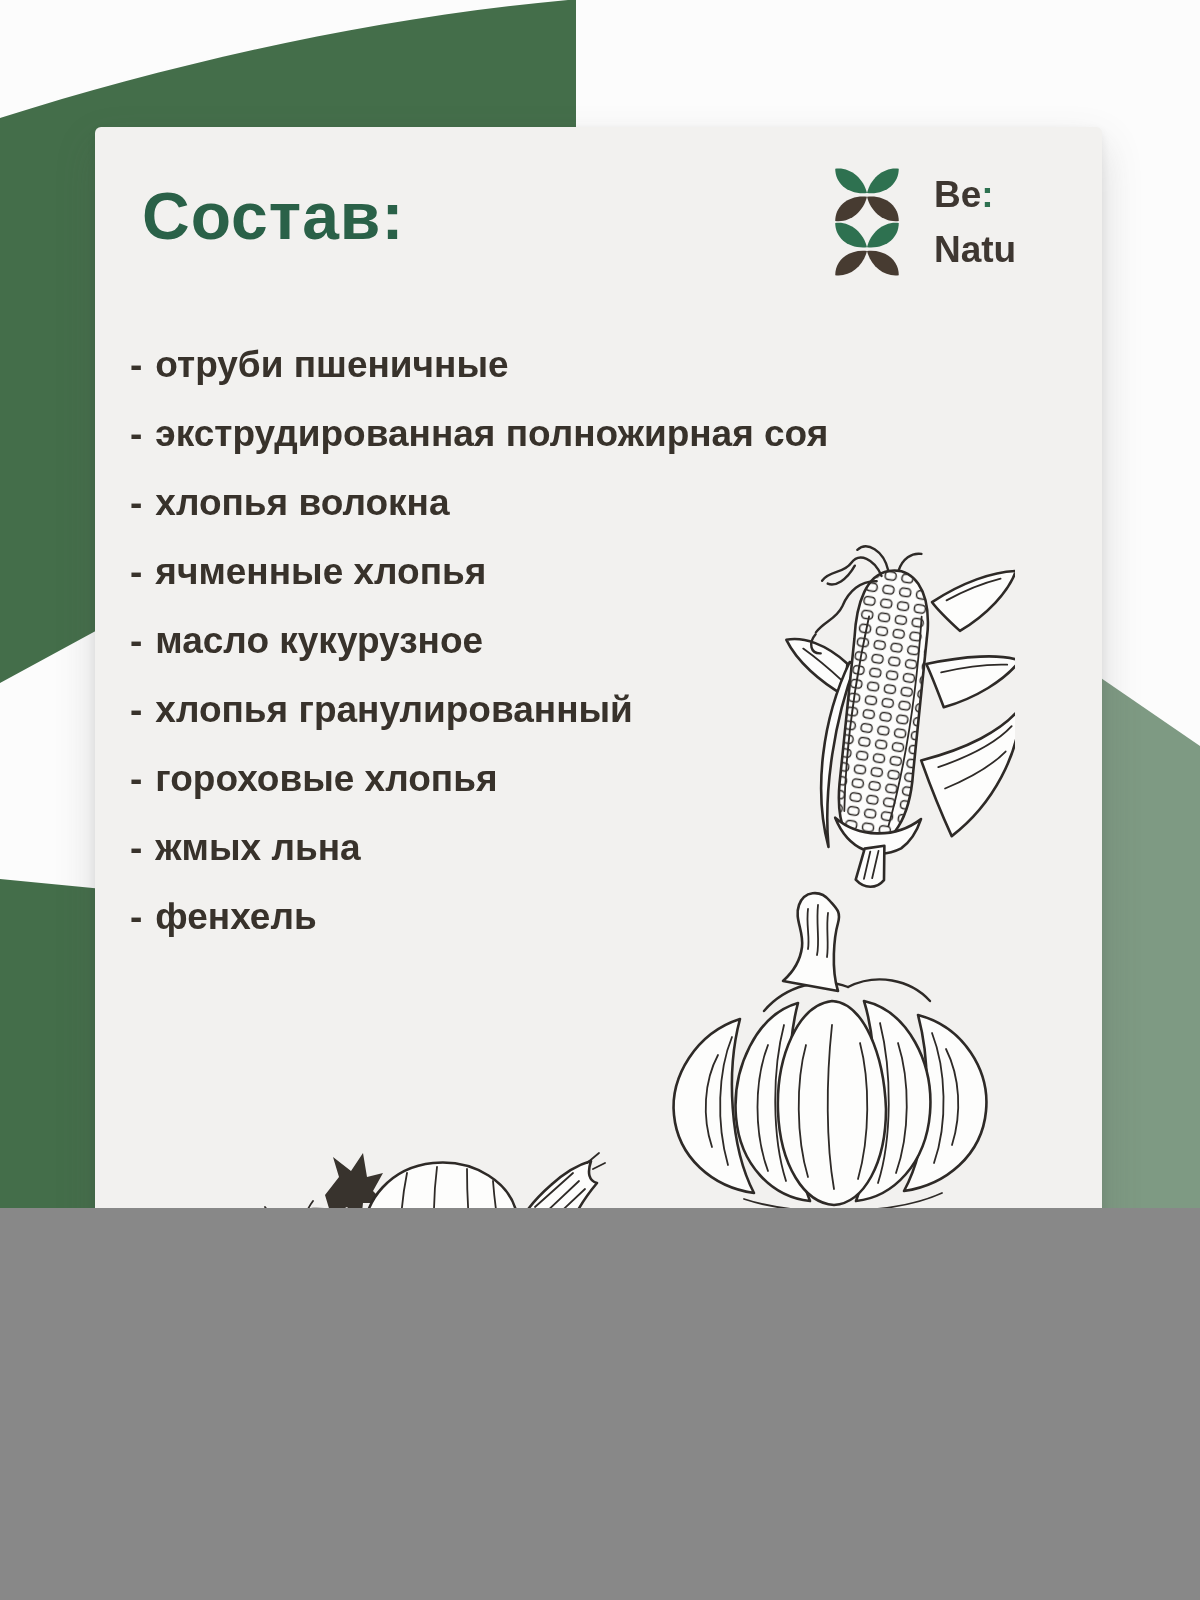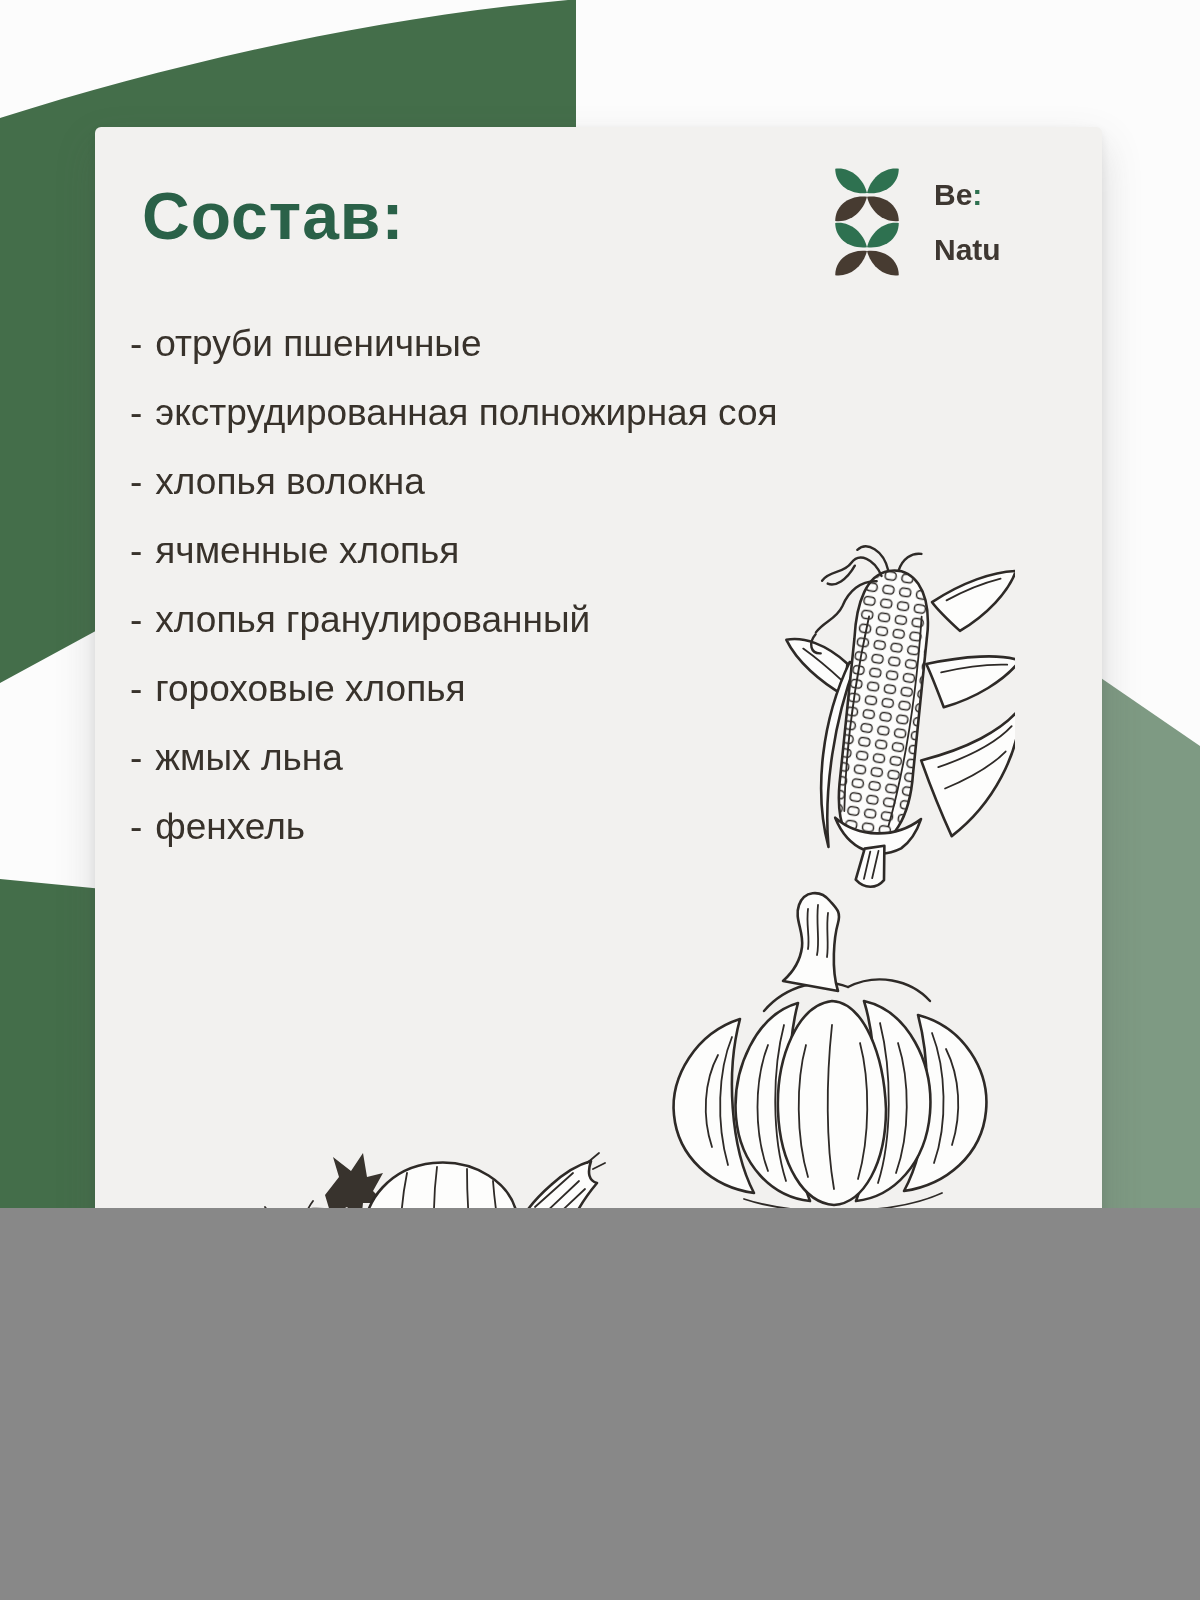--- a/index.html
+++ b/index.html
@@ -24,7 +24,7 @@
   .logo-mark{width:78px;height:114px;display:block;}
   .leaf-green{fill:var(--leaf-green);}
   .leaf-brown{fill:var(--leaf-brown);}
-  .logo-text{margin-left:28px;font-weight:800;font-size:30px;line-height:55px;
+  .logo-text{margin-left:28px;font-weight:800;font-size:37px;line-height:55px;
     color:var(--logo-text);margin-top:2px;}
   .logo-text .colon{color:var(--leaf-green);}
   .ingredients{position:absolute;left:35px;top:198px;list-style:none;width:900px;}

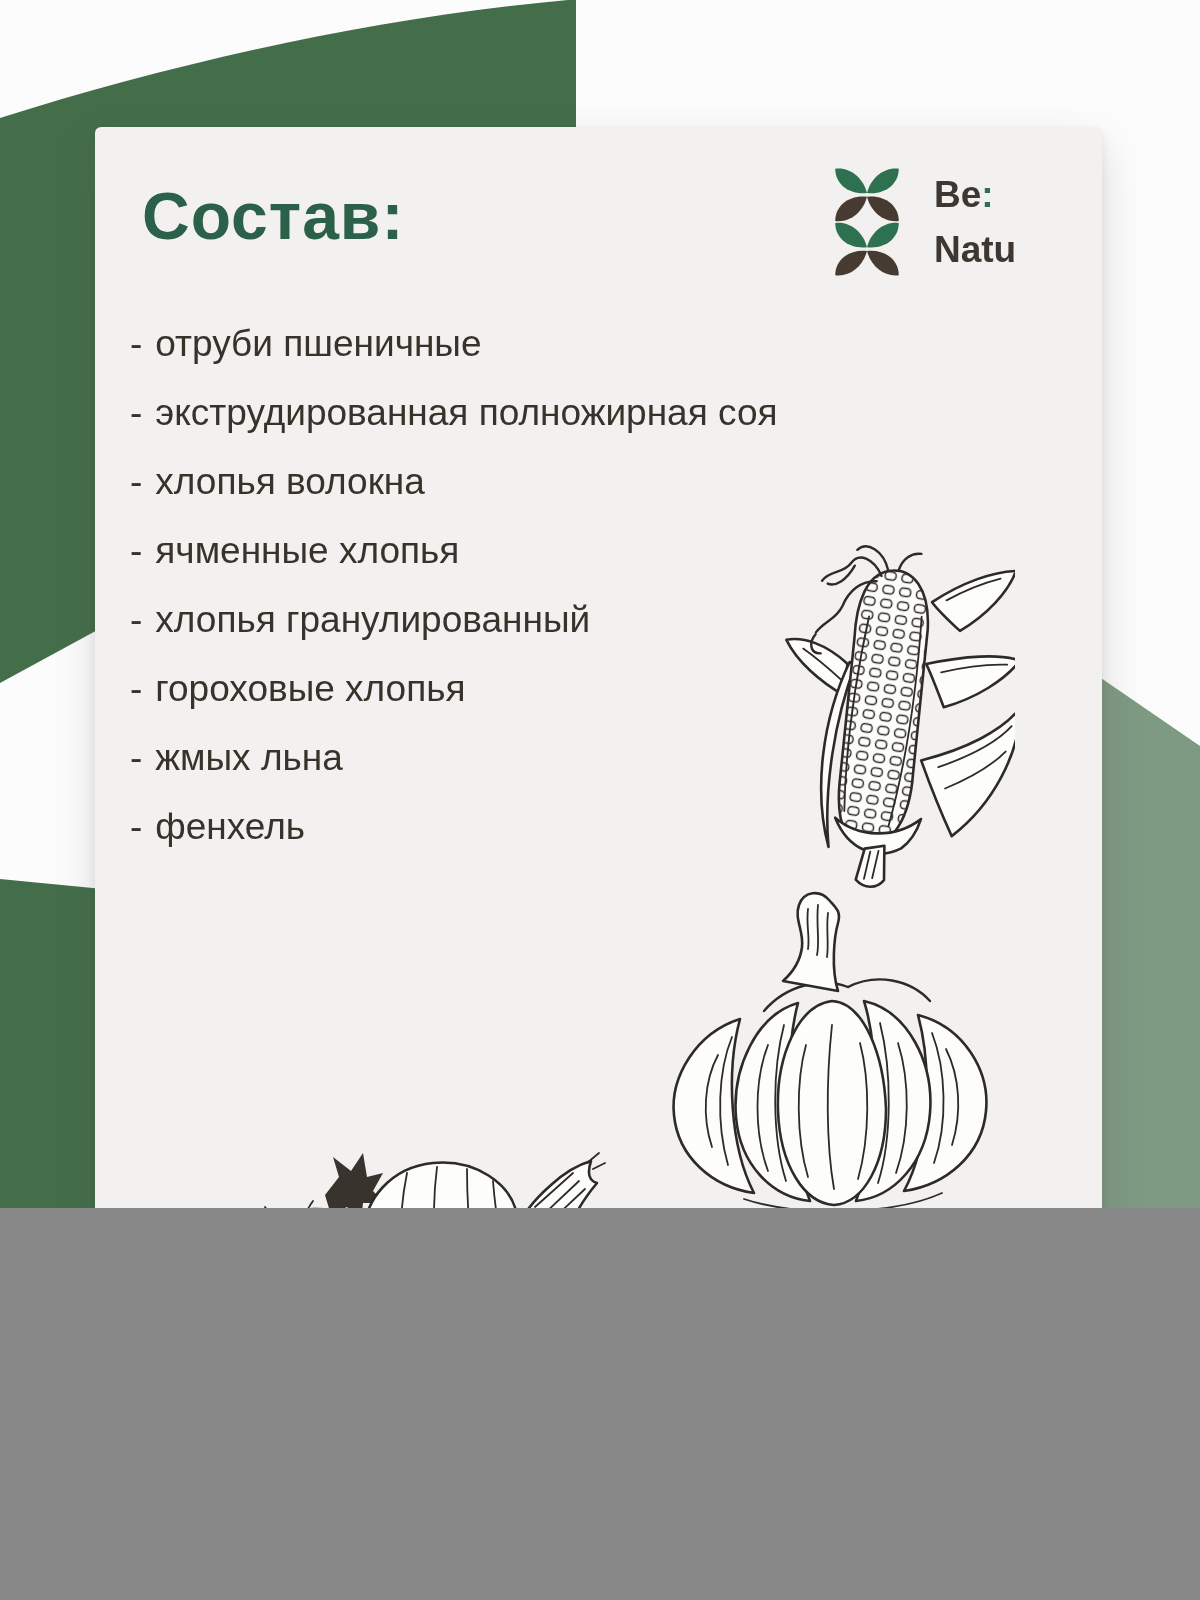--- a/index.html
+++ b/index.html
@@ -29,7 +29,7 @@
   .logo-text .colon{color:var(--leaf-green);}
   .ingredients{position:absolute;left:35px;top:198px;list-style:none;width:900px;}
   .ingredients li{margin-bottom:31px;font-size:37px;line-height:38px;
-    font-weight:400;color:var(--text-dark);letter-spacing:0;}
+    font-weight:700;color:var(--text-dark);letter-spacing:0;margin-top:21px;}
   .ingredients .bullet{margin-right:13px;}
   .illus{position:absolute;}
   .illus-corn{left:648px;top:400px;width:272px;height:372px;}

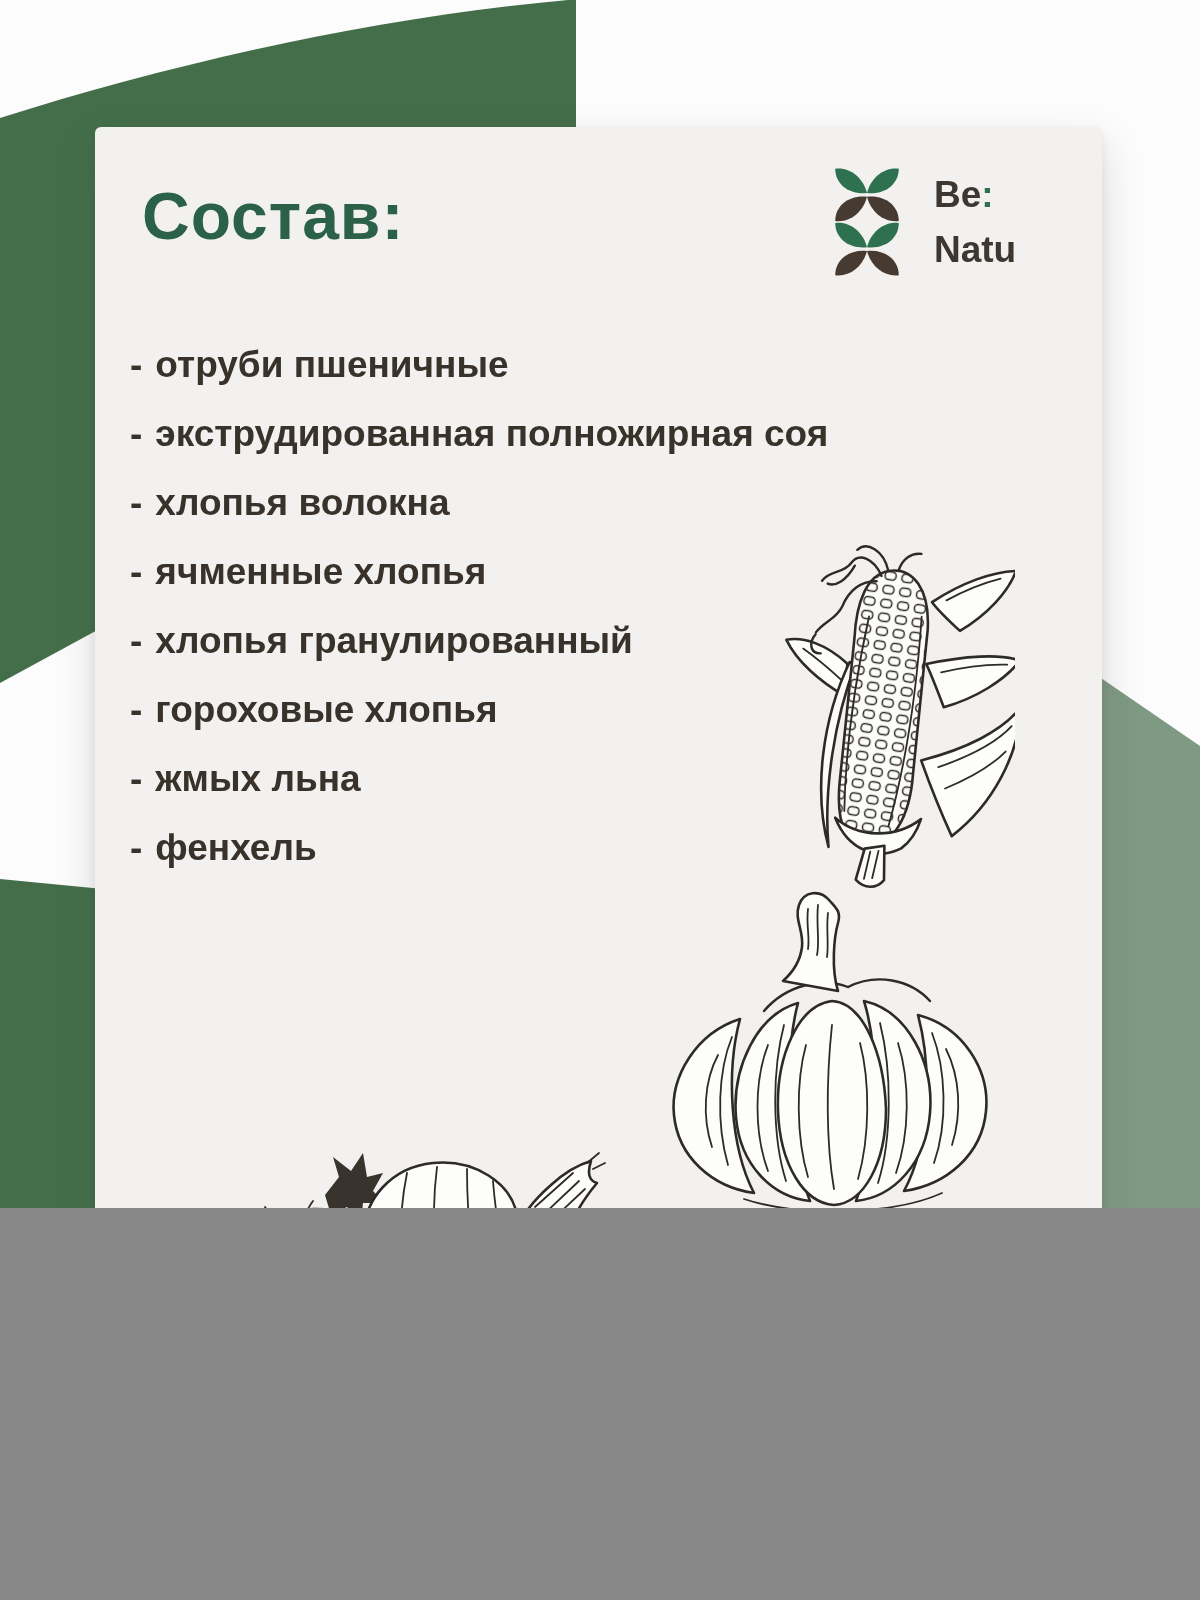--- a/index.html
+++ b/index.html
@@ -83,6 +83,7 @@
         <li><span class="bullet">-</span><span>экструдированная полножирная соя</span></li>
         <li><span class="bullet">-</span><span>хлопья волокна</span></li>
         <li><span class="bullet">-</span><span>ячменные хлопья</span></li>
+        <li><span class="bullet">-</span><span>масло кукурузное</span></li>
         <li><span class="bullet">-</span><span>хлопья гранулированный</span></li>
         <li><span class="bullet">-</span><span>гороховые хлопья</span></li>
         <li><span class="bullet">-</span><span>жмых льна</span></li>

